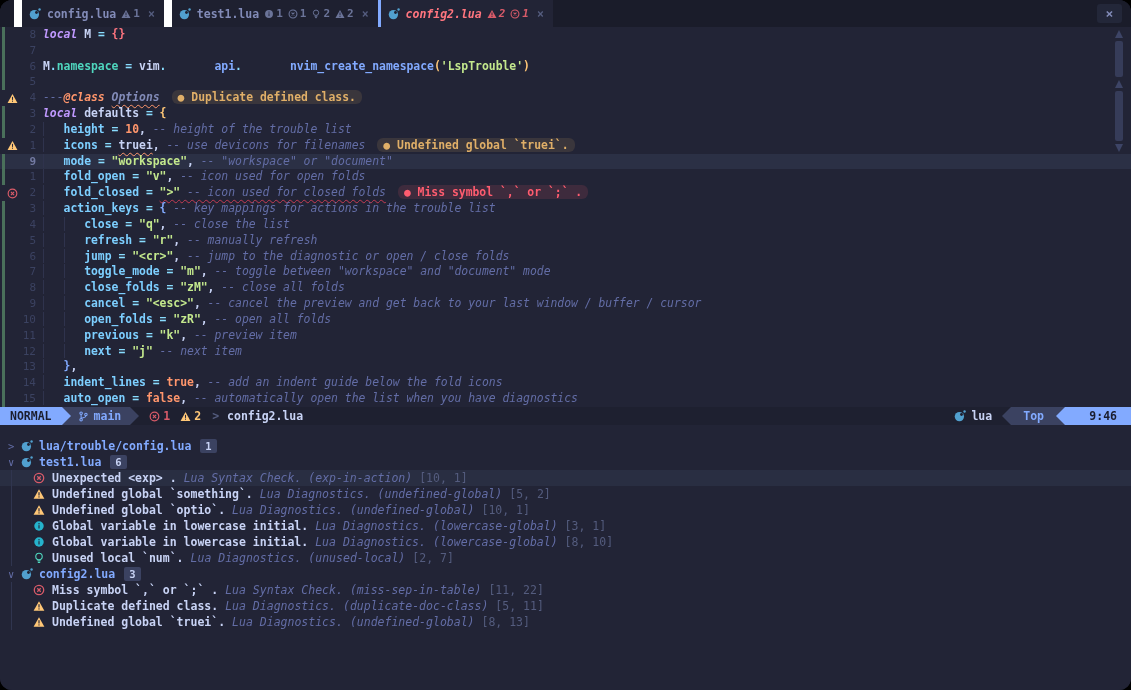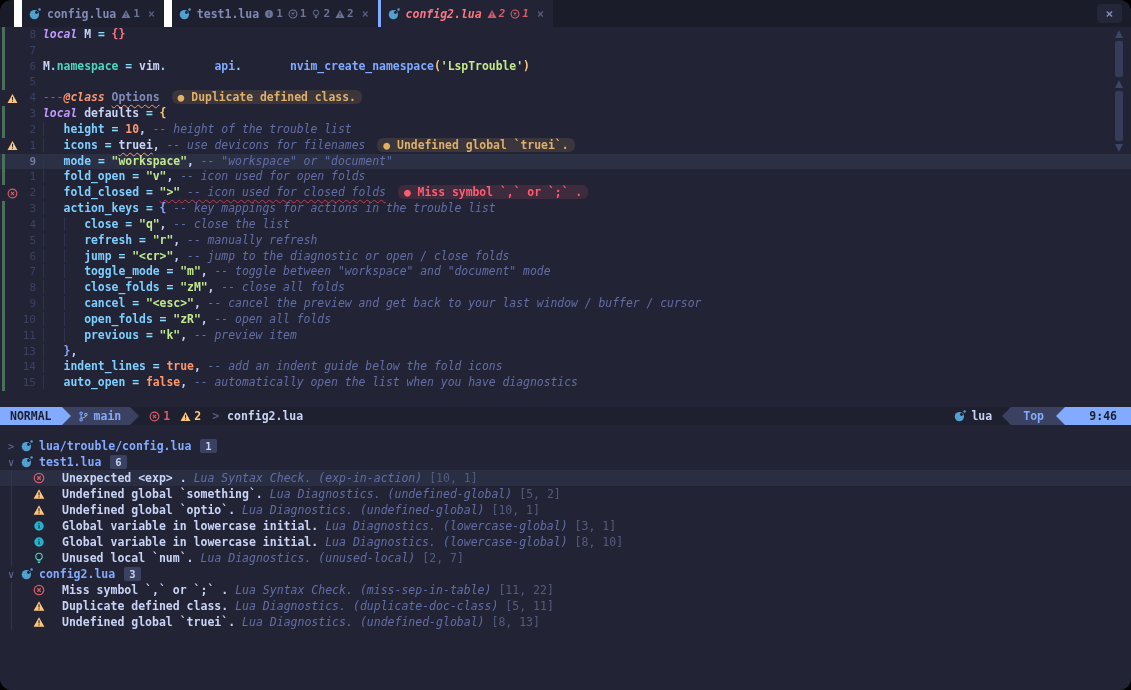--- a/index.html
+++ b/index.html
@@ -41,7 +41,7 @@
   .tk-n{color:#ff966c;}
   .tk-c{color:#636da6;font-style:italic;font-weight:normal;}
   .tk-a{color:#ff966c;font-style:italic;}
-  .tk-w{color:#828bb8;}
+  .tk-w{color:#828bb8;font-style:italic;}
   .tk-r{color:#ff757f;}
   .tk-y{color:#ffc777;}
   .tk-b{color:#82aaff;}

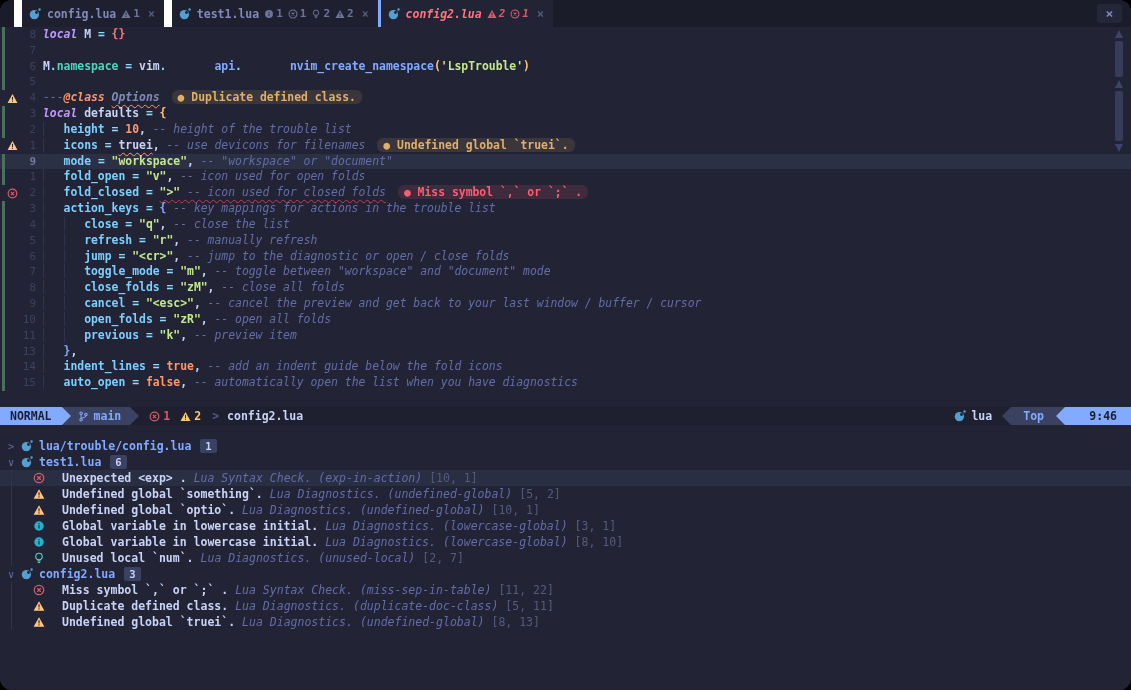--- a/index.html
+++ b/index.html
@@ -351,6 +351,12 @@
           <span class="sign"></span>
           <span class="ln">11</span>
           <span class="ct"><span class="tk-i">   </span><span class="tk-i">   </span><span class="tk-f">previous</span><span class="tk-p"> </span><span class="tk-o">=</span><span class="tk-p"> </span><span class="tk-s">"k"</span><span class="tk-p">,</span><span class="tk-c"> -- preview item</span></span>
+        </div>
+        <div class="code-line">
+          <span class="gb git"></span>
+          <span class="sign"></span>
+          <span class="ln">12</span>
+          <span class="ct"><span class="tk-i">   </span><span class="tk-i">   </span><span class="tk-f">next</span><span class="tk-p"> </span><span class="tk-o">=</span><span class="tk-p"> </span><span class="tk-s">"j"</span><span class="tk-c"> -- next item</span></span>
         </div>
         <div class="code-line">
           <span class="gb git"></span>

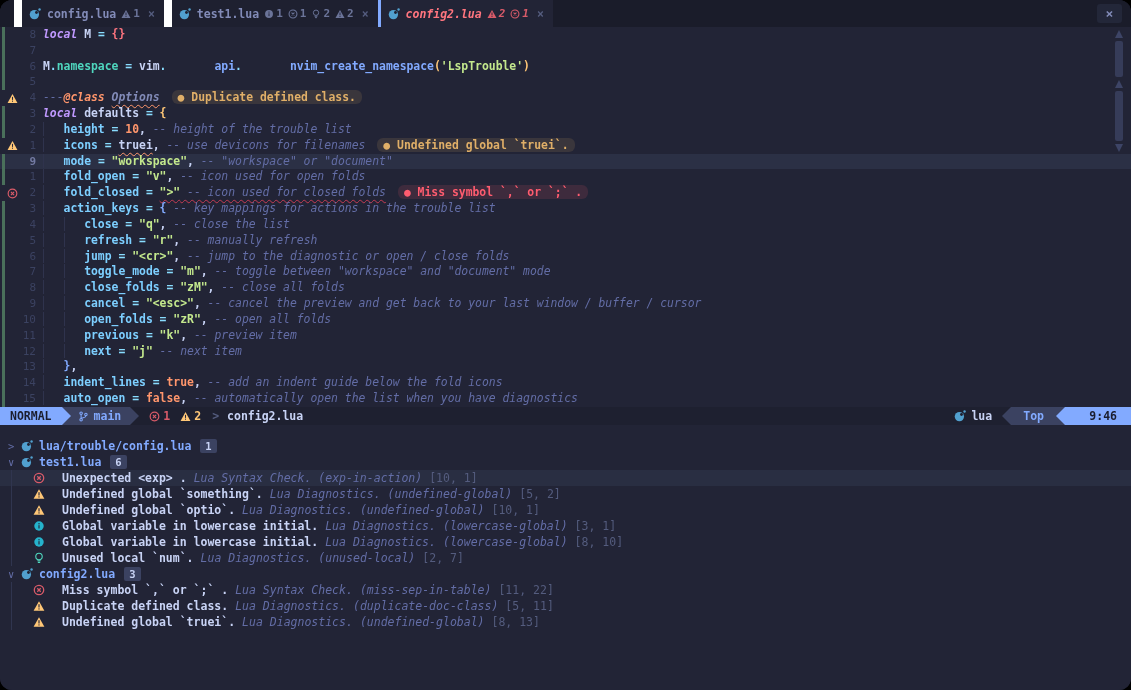--- a/index.html
+++ b/index.html
@@ -93,7 +93,7 @@
   .t-spc{width:21px;flex:none;}
   .t-sic{width:16px;flex:none;display:flex;align-items:center;}
   .t-sic svg{width:12px;height:12px;}
-  .t-msg{color:#c8d3f5;font-weight:bold;margin-left:13px;white-space:pre;}
+  .t-msg{color:#c8d3f5;font-weight:bold;margin-left:3px;white-space:pre;}
   .t-src,.t-code{color:#636da6;font-style:italic;margin-left:7px;white-space:pre;}
   .t-pos{color:#545c7e;margin-left:7px;white-space:pre;}
 

